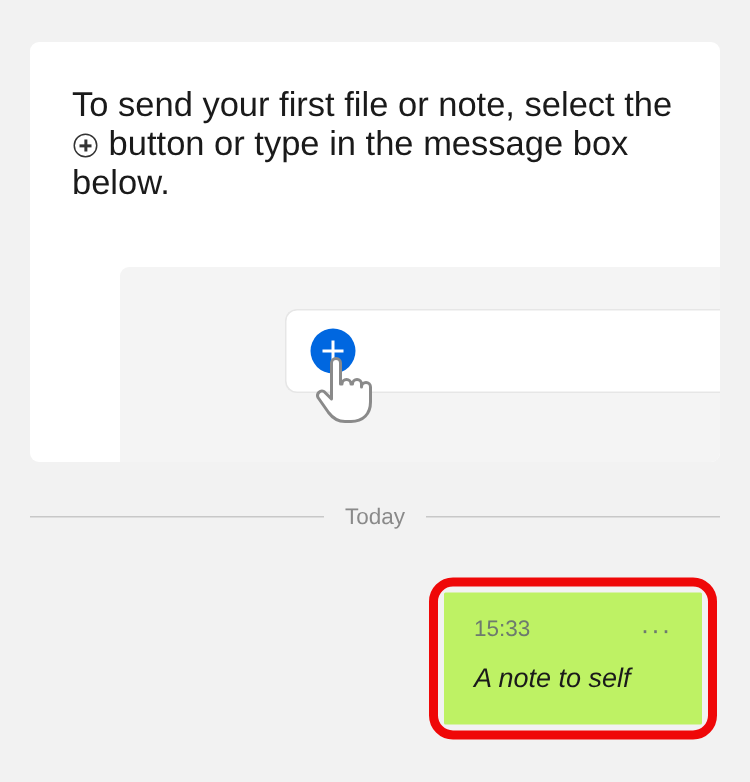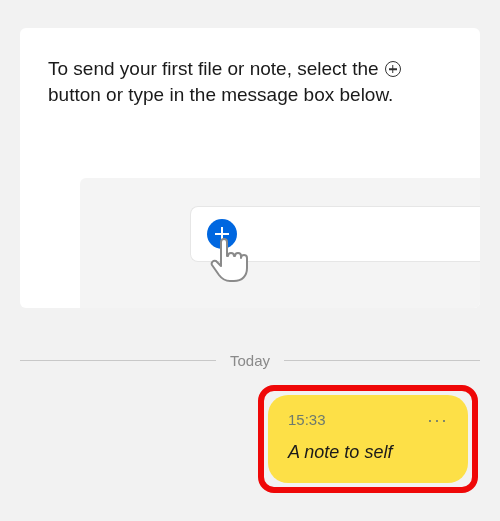--- a/index.html
+++ b/index.html
@@ -21,7 +21,7 @@
       position: relative;
     }
     .intro-text {
-      font-size: 19px;
+      font-size: 23px;
       line-height: 26px;
       color: #1a1a1a;
       font-weight: 400;

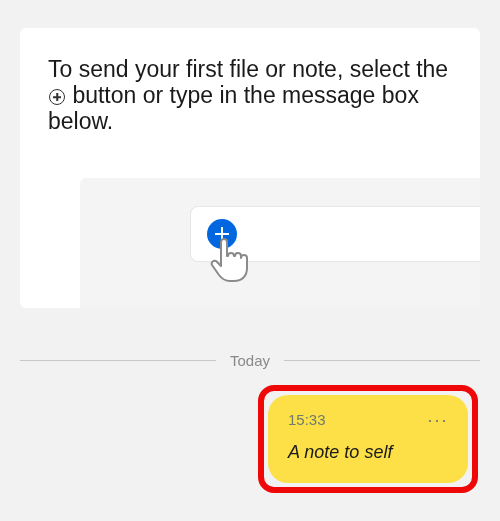--- a/index.html
+++ b/index.html
@@ -101,7 +101,7 @@
     .divider-row {
       display: flex;
       align-items: center;
-      margin: 44px 20px 0 20px;
+      margin: 28px 20px 0 20px;
       text-align: center;
     }
     .divider-row .line {

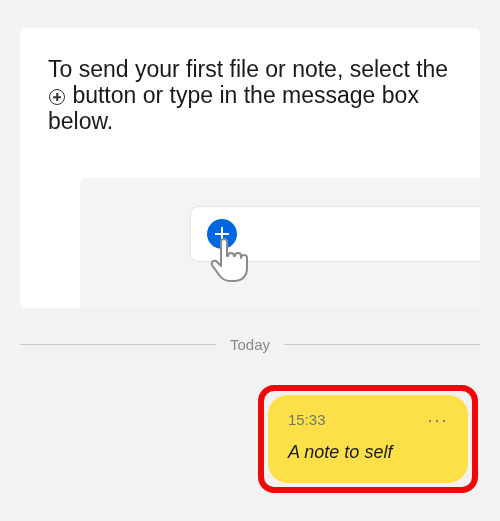--- a/index.html
+++ b/index.html
@@ -125,10 +125,10 @@
       padding: 4px;
     }
     .note-bubble {
-      background: #fde047;
-      border-radius: 20px;
+      background: #bef264;
+      border-radius: 1px;
       padding: 16px 20px 20px 20px;
-      width: 200px;
+      width: 172px;
       position: relative;
     }
     .note-header {

